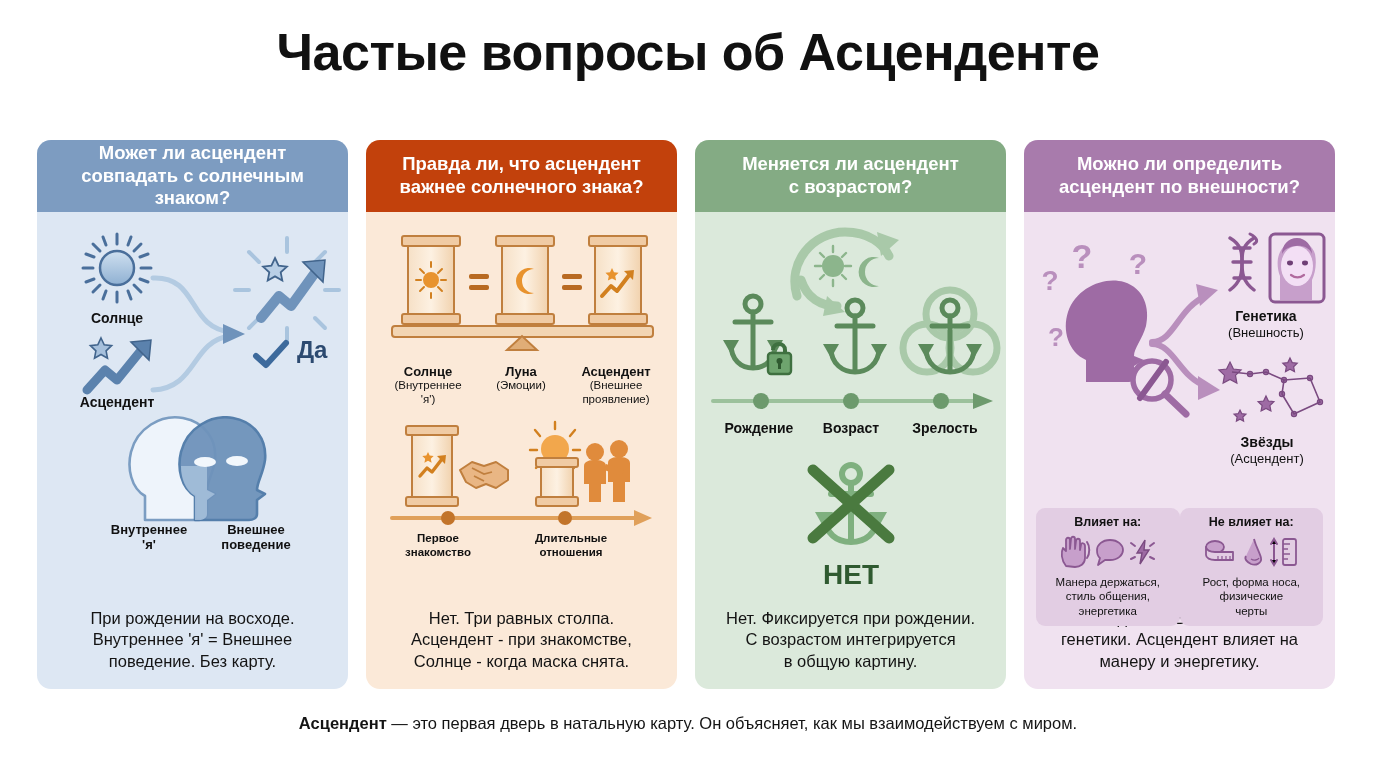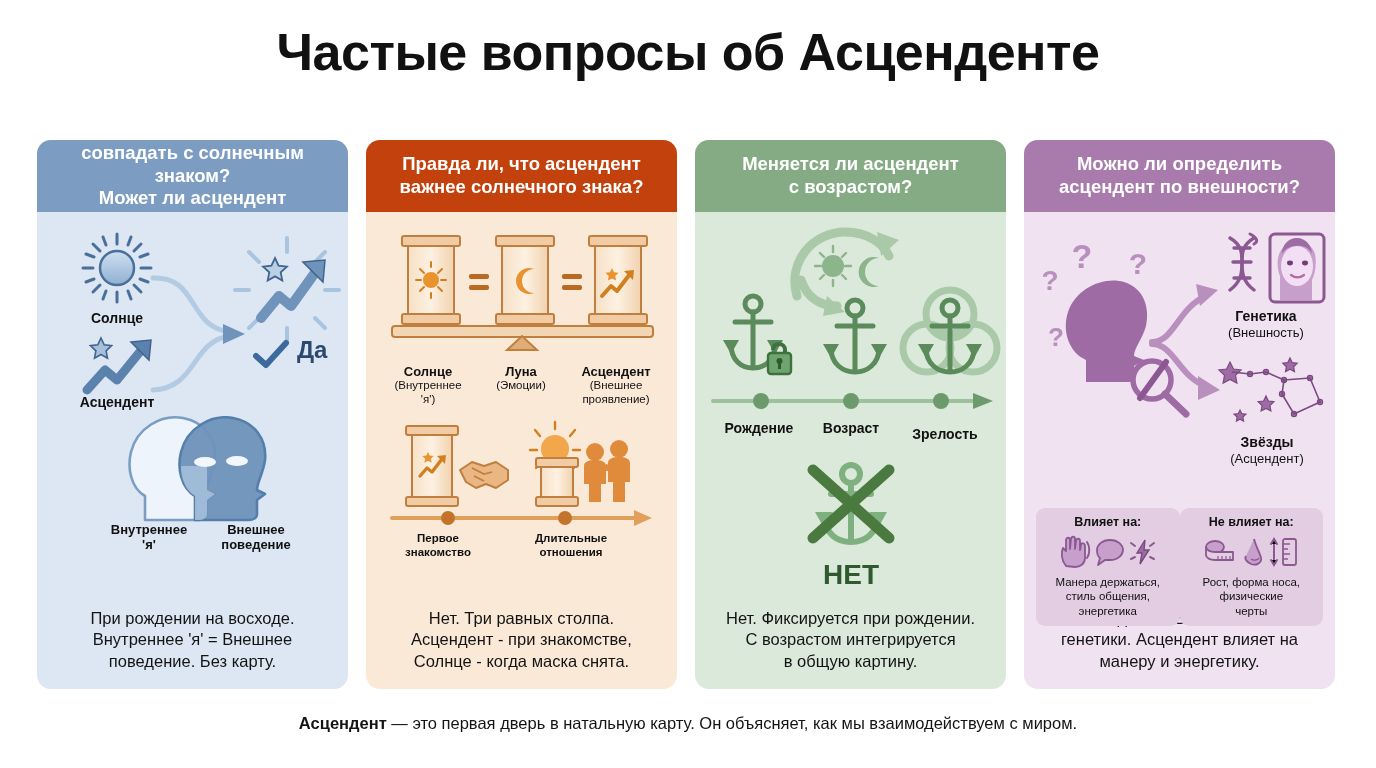--- a/index.html
+++ b/index.html
@@ -113,8 +113,8 @@
     <div class="card c1">
       <div class="card-header">
         <div>
+          <div>Может ли асцендент</div>
           <div>совпадать с солнечным знаком?</div>
-          <div>Может ли асцендент</div>
         </div>
       </div>
       <div class="card-body">

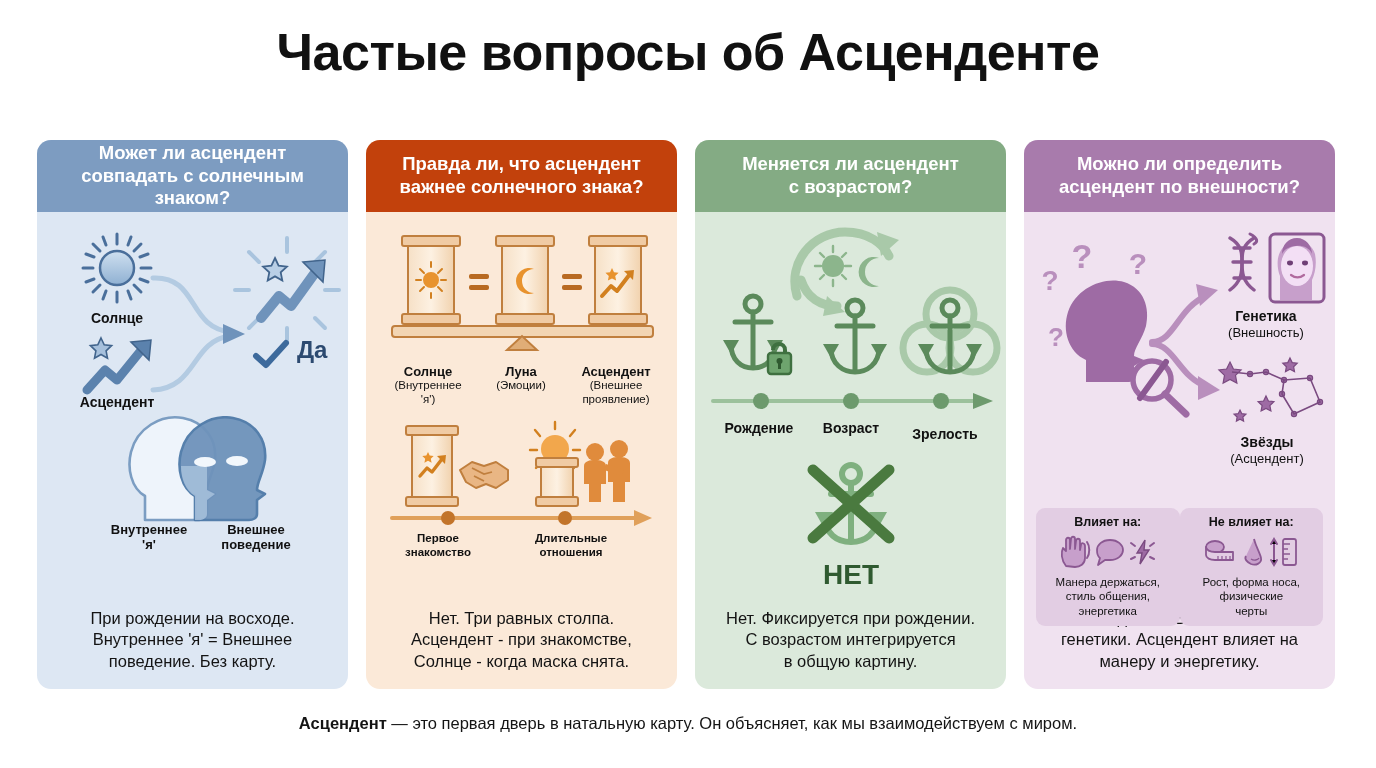--- a/index.html
+++ b/index.html
@@ -447,7 +447,7 @@
 
           <div class="lbl" style="left:8px;top:208px;width:112px;font-size:14px;">Рождение</div>
           <div class="lbl" style="left:106px;top:208px;width:100px;font-size:14px;">Возраст</div>
-          <div class="lbl" style="left:196px;top:214px;width:108px;font-size:14px;">Зрелость</div>
+          <div class="lbl" style="left:196px;top:208px;width:108px;font-size:14px;">Зрелость</div>
 
           <svg style="position:absolute;left:106px;top:248px;" width="100" height="96" viewBox="0 0 100 96">
             <g fill="none" stroke="#7fb07f" stroke-width="6" stroke-linecap="round" stroke-linejoin="round">

